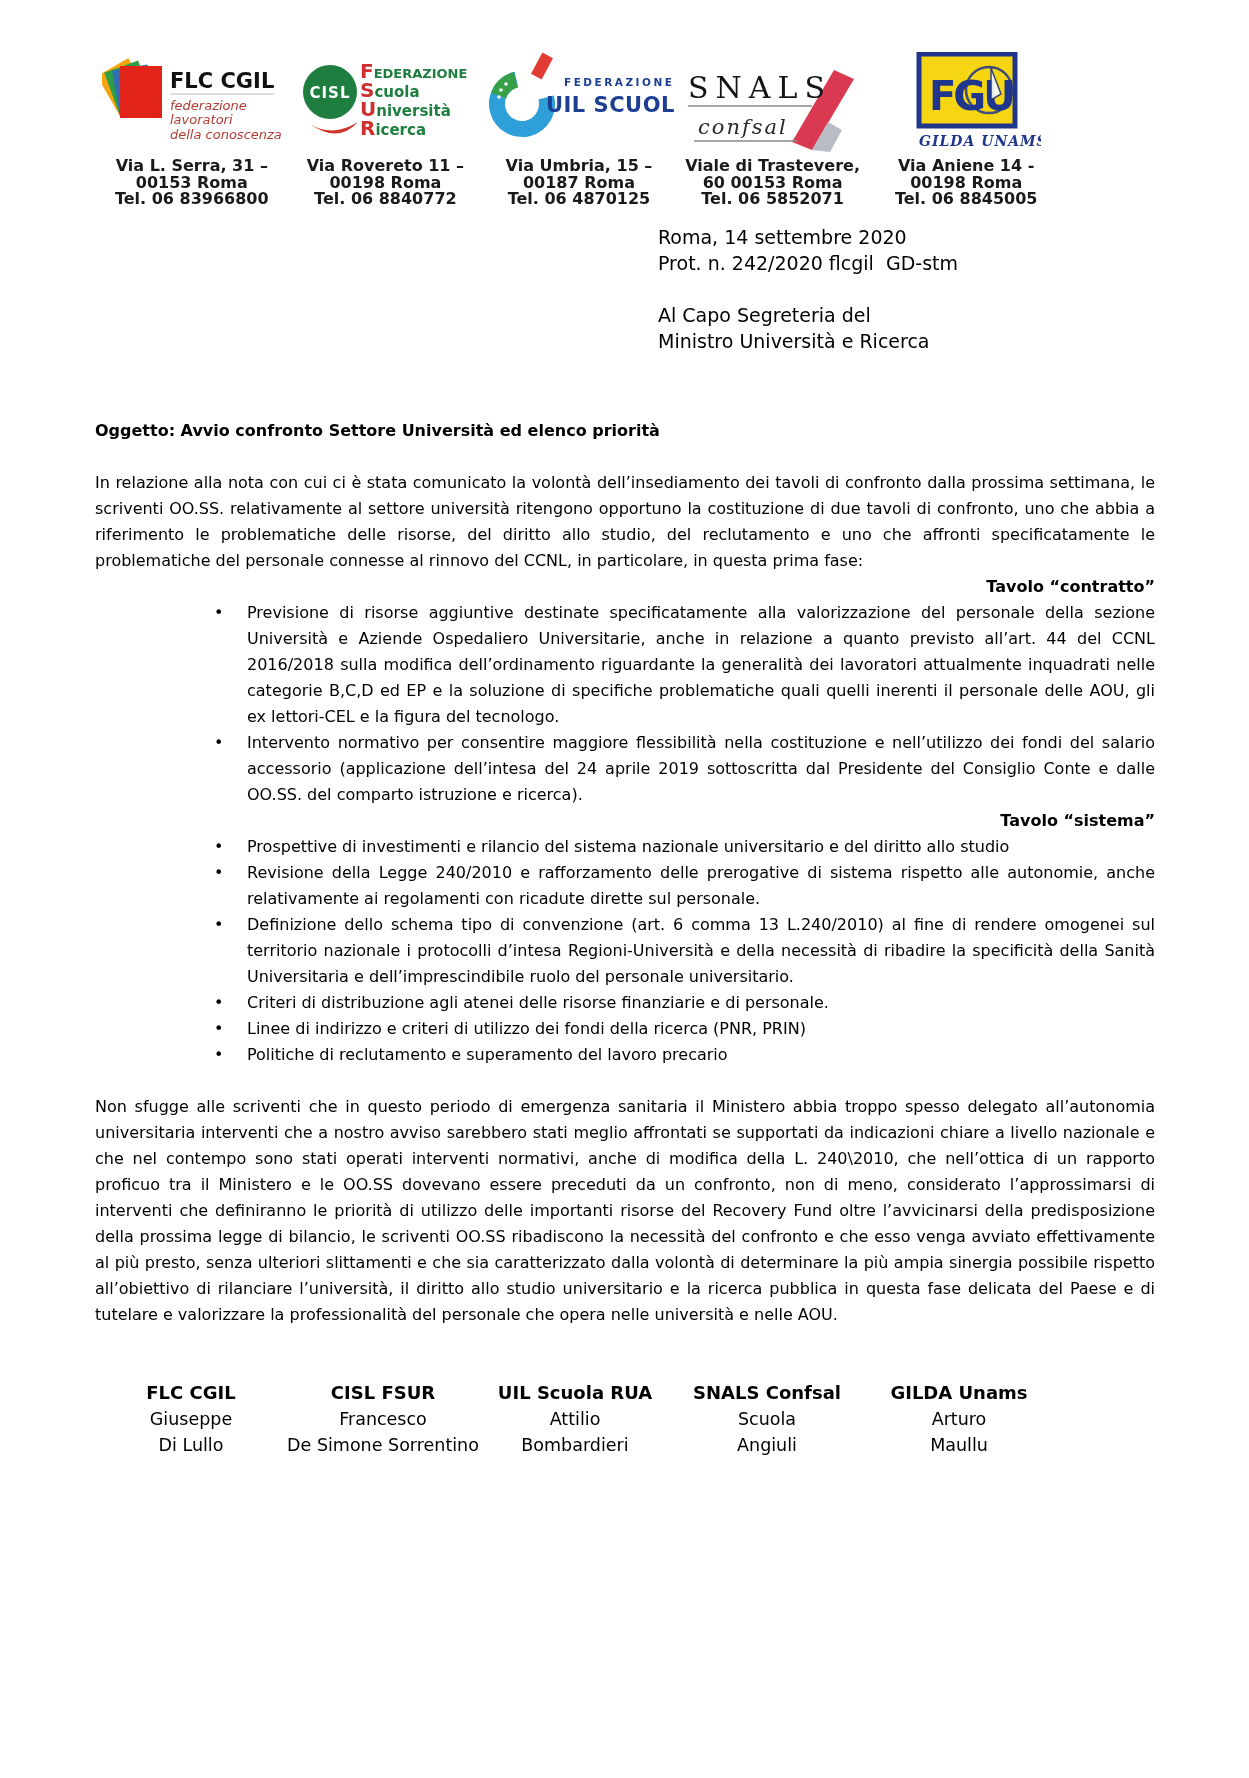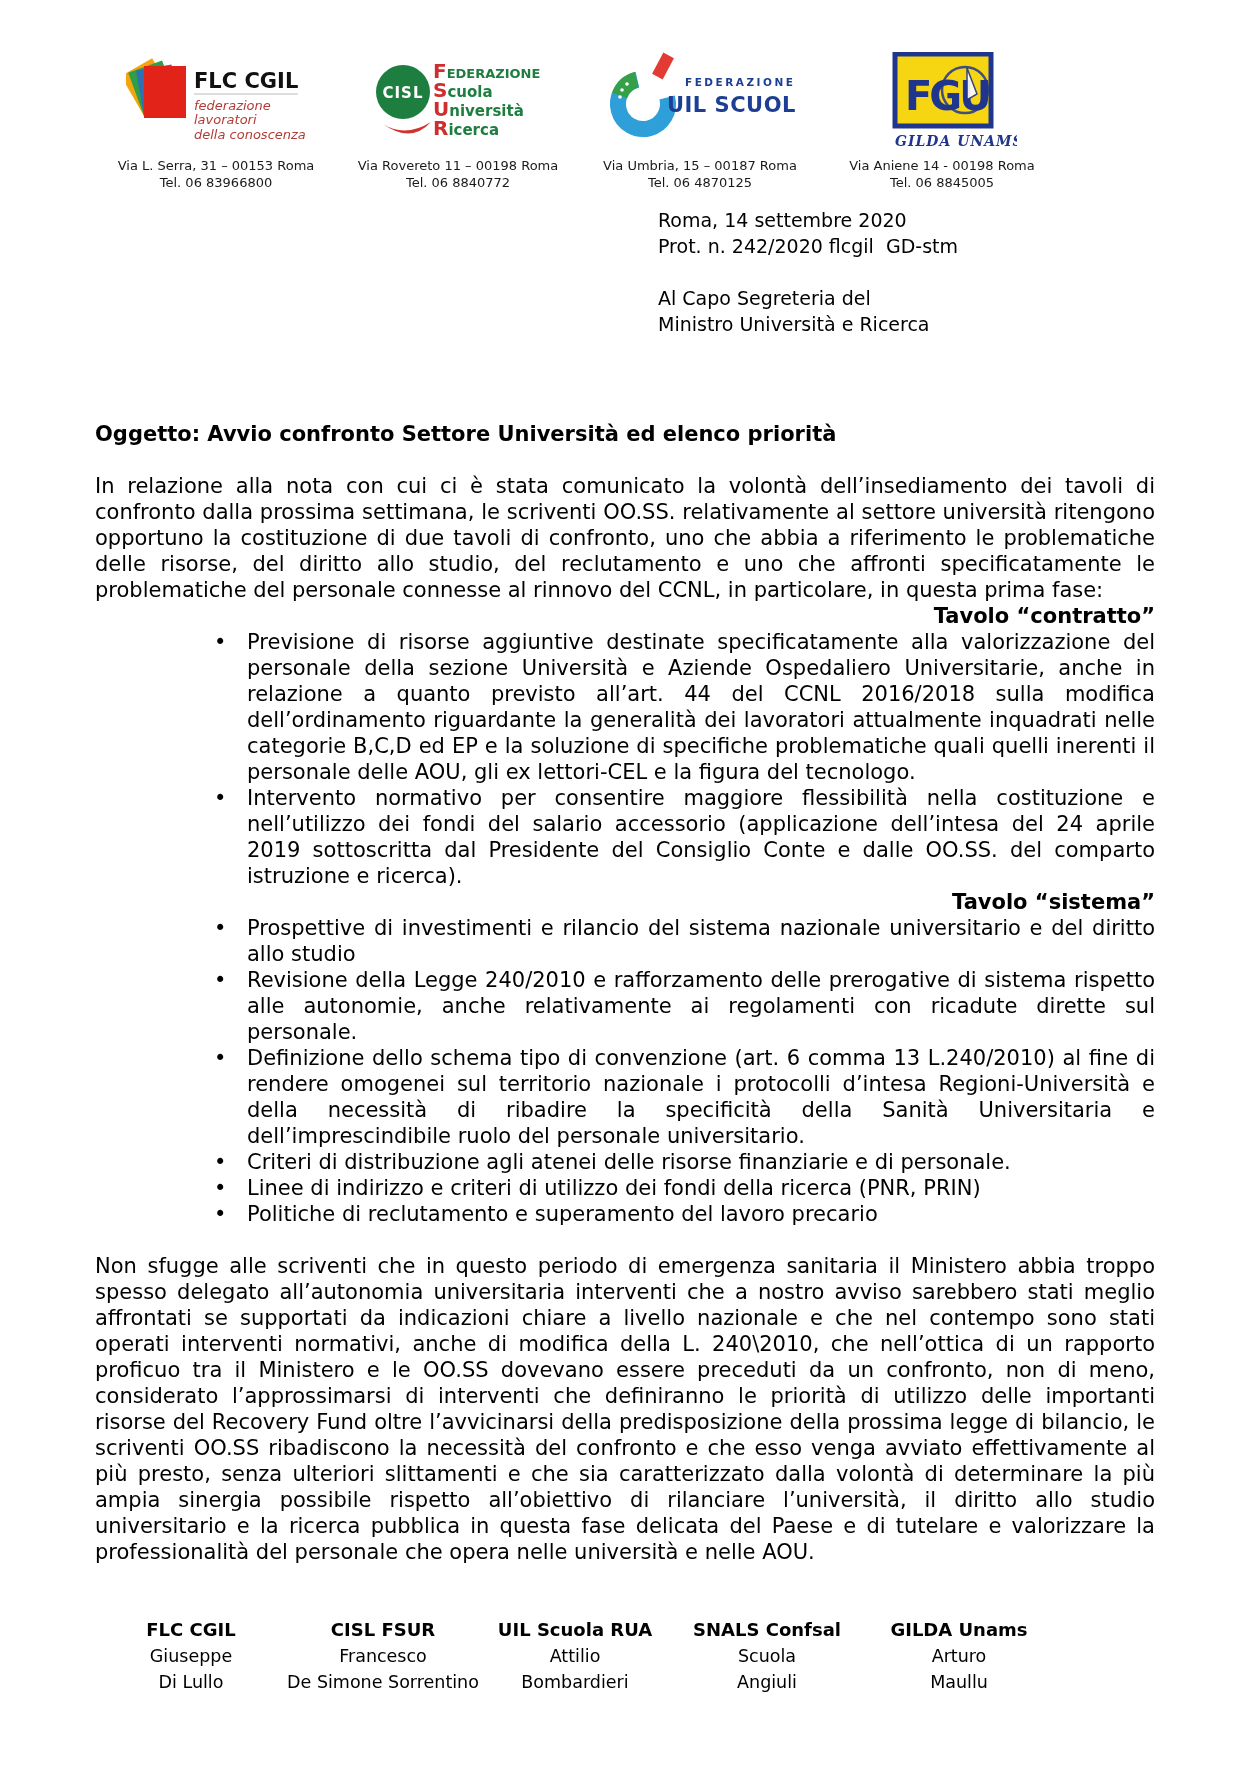--- a/index.html
+++ b/index.html
@@ -113,6 +113,22 @@
       </div>
     </div>
 
+    <div class="union-col">
+      <div class="logo-box">
+        <svg width="185" height="100" viewBox="0 0 185 100">
+          <polygon points="112,90 154,18 174,27 132,98" fill="#d93a52"></polygon>
+          <polygon points="132,98 148,70 162,78 150,100" fill="#b9bcc4"></polygon>
+          <text x="8" y="46" class="serif" font-family="DejaVu Serif, Liberation Serif, serif" font-size="30" letter-spacing="7" fill="#141414">SNALS</text>
+          <line x1="8" y1="54" x2="132" y2="54" stroke="#888" stroke-width="1.5"></line>
+          <text x="18" y="82" font-family="DejaVu Serif, Liberation Serif, serif" font-size="21" font-style="italic" letter-spacing="2" fill="#2a2a2a">confsal</text>
+          <line x1="14" y1="89" x2="118" y2="89" stroke="#888" stroke-width="1.5"></line>
+        </svg>
+      </div>
+      <div class="addr">
+        <div>Viale di Trastevere, 60 00153 Roma</div>
+        <div>Tel. 06 5852071</div>
+      </div>
+    </div>
 
     <div class="union-col">
       <div class="logo-box">

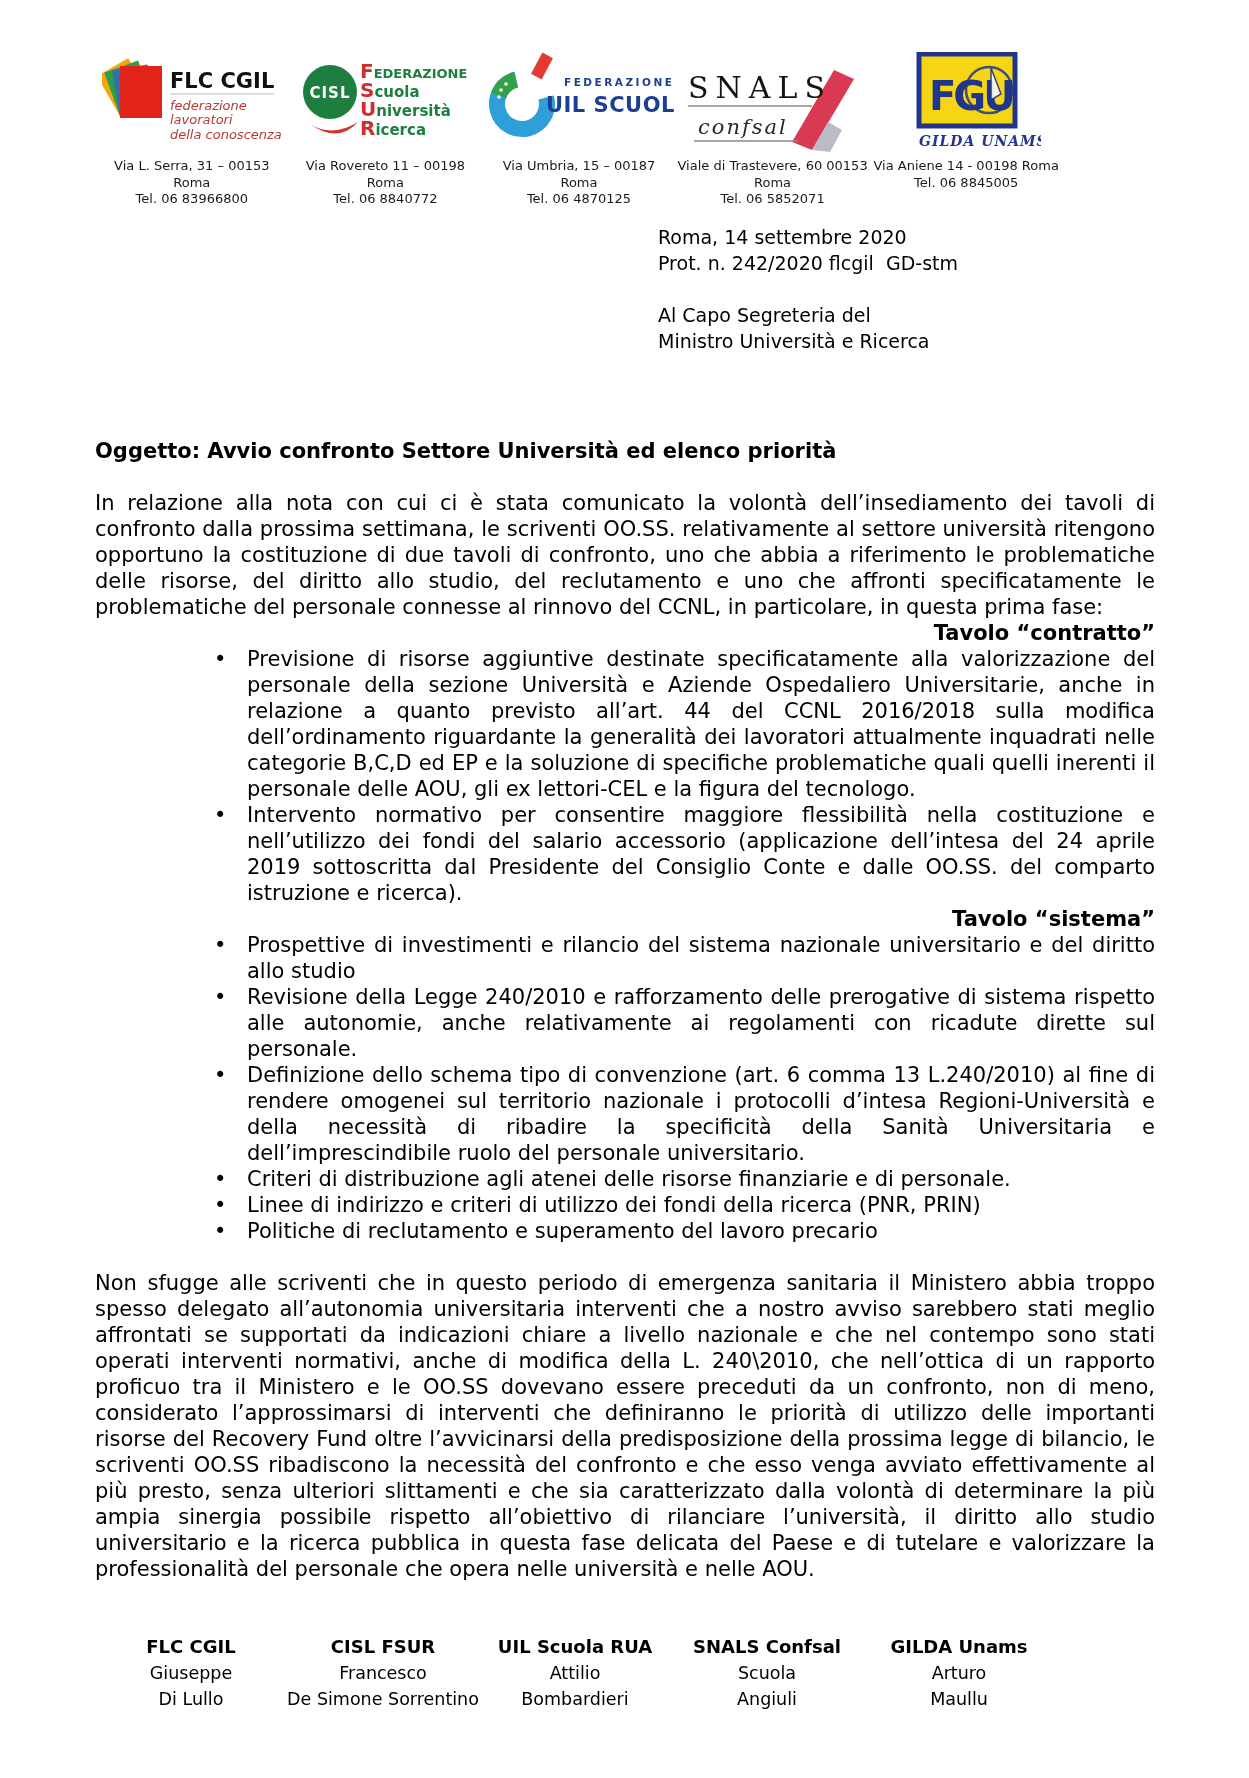--- a/index.html
+++ b/index.html
@@ -14,7 +14,7 @@
   .letterhead { display: flex; justify-content: space-between; width: 968px; }
   .union-col { flex: 1; text-align: center; min-width: 0; }
   .logo-box { height: 108px; display: flex; align-items: center; justify-content: center; }
-  .addr { font-size: 13px; line-height: 16.5px; color: #1a1a1a; margin-top: 2px; }
+  .addr { font-size: 16px; line-height: 16.5px; color: #1a1a1a; margin-top: 2px; font-weight: bold; }
 
   
   .meta-block { margin: 16px 0 0 563px; font-size: 19px; line-height: 26px; }

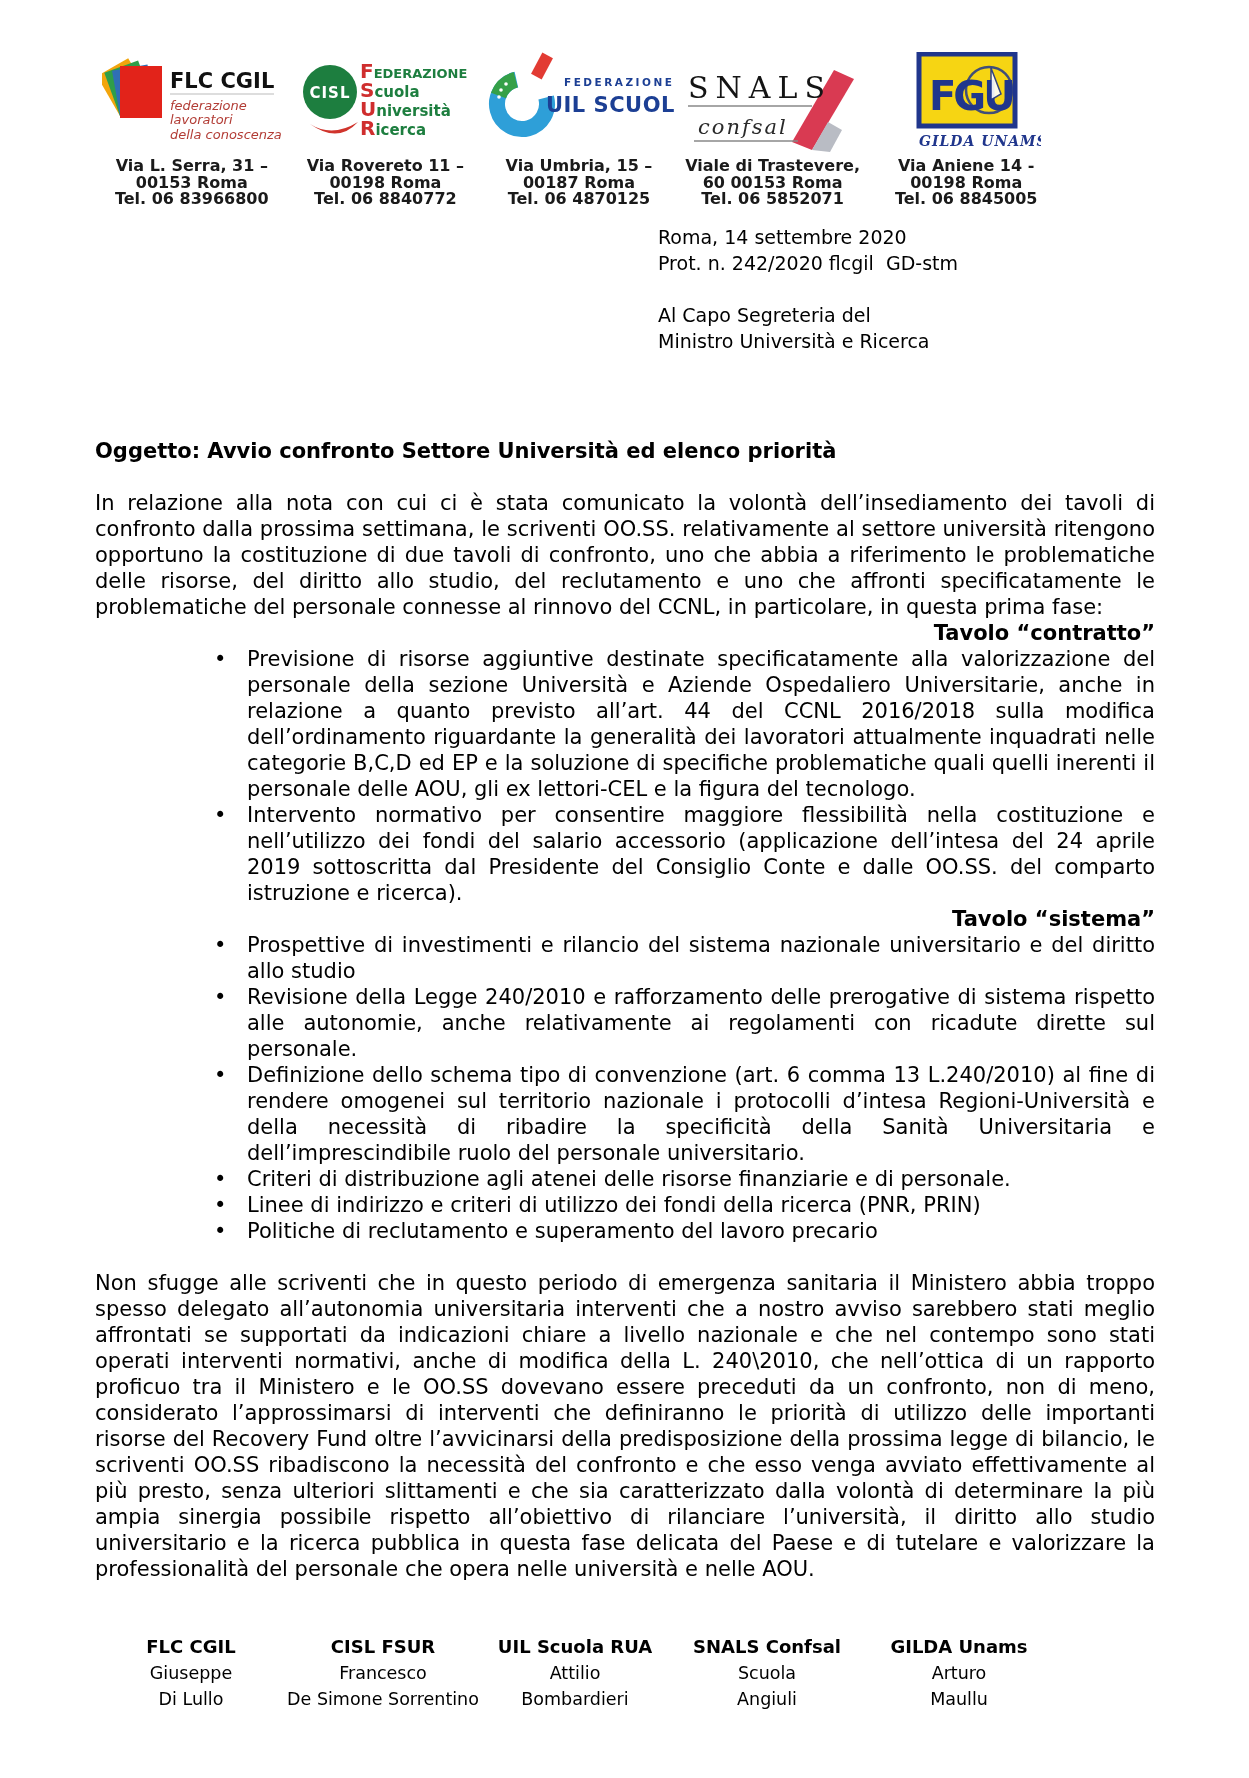--- a/index.html
+++ b/index.html
@@ -22,7 +22,7 @@
   .protocol { white-space: pre-wrap; }
 
   
-  .letter-body { margin-top: 84px; font-size: 21px; line-height: 26px; text-align: justify; }
+  .letter-body { margin-top: 64px; font-size: 16px; line-height: 26px; text-align: justify; }
   .letter-body p { margin: 0; }
   .subject { font-weight: bold; margin-bottom: 26px !important; text-align: left; }
   .sec-heading { font-weight: bold; text-align: right; }

